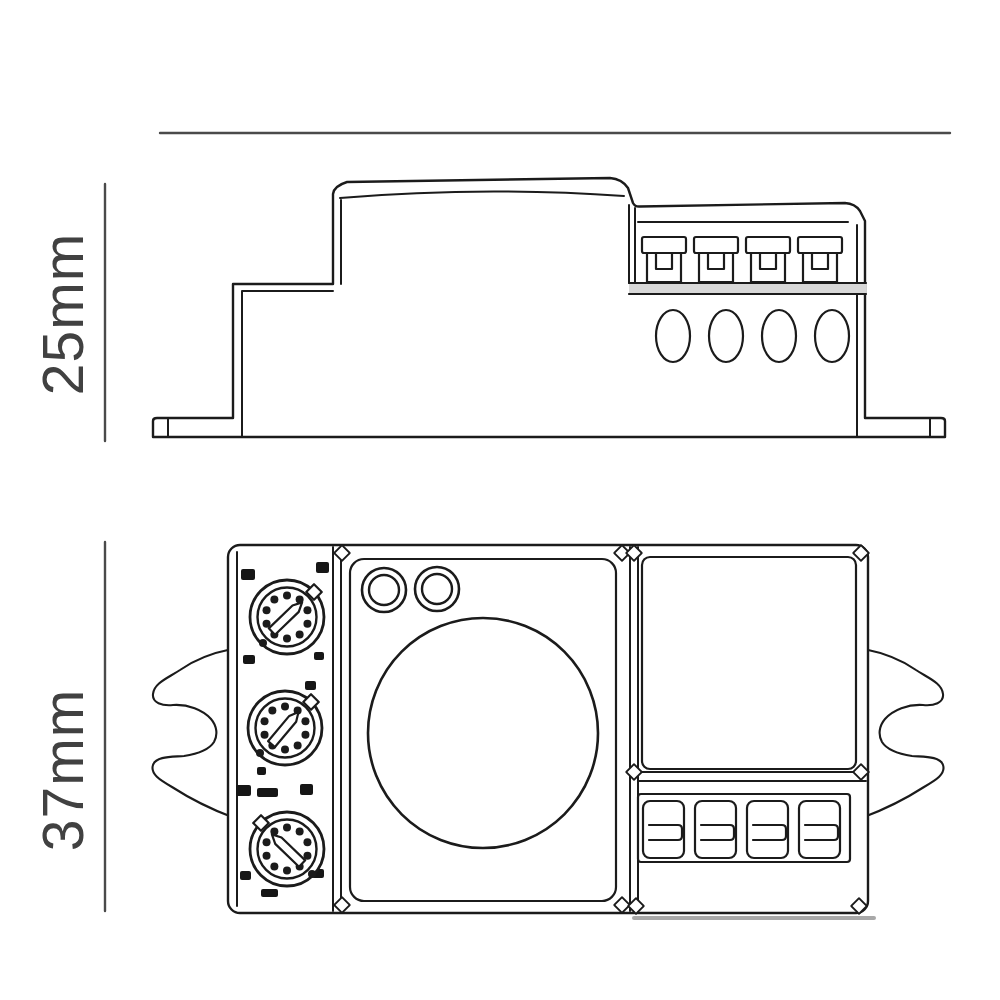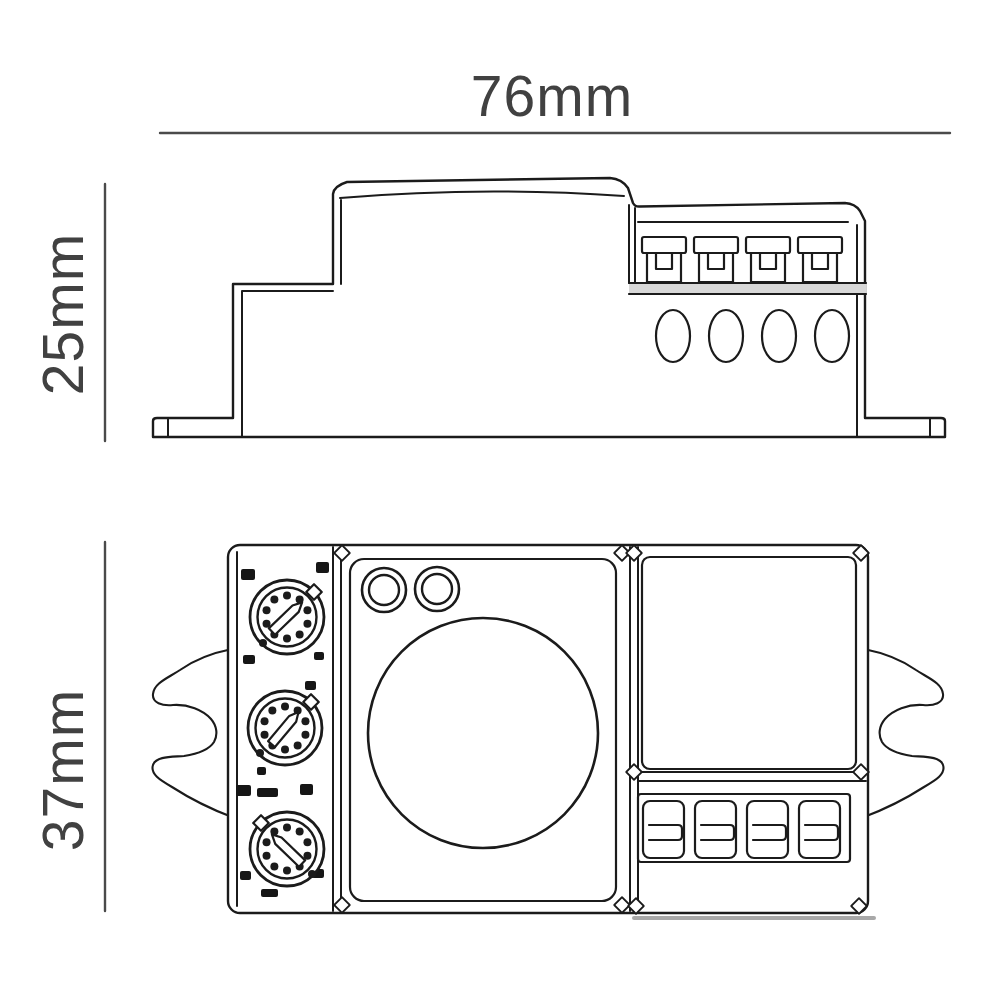--- a/index.html
+++ b/index.html
@@ -238,7 +238,6 @@
     </g>
   </svg>
 
-  <div class="dim-label horizontal" style="left:552px; top:96px;">76mm</div>
 
   <div class="dim-label vertical" style="left:63px; top:314px;">25mm</div>
 

